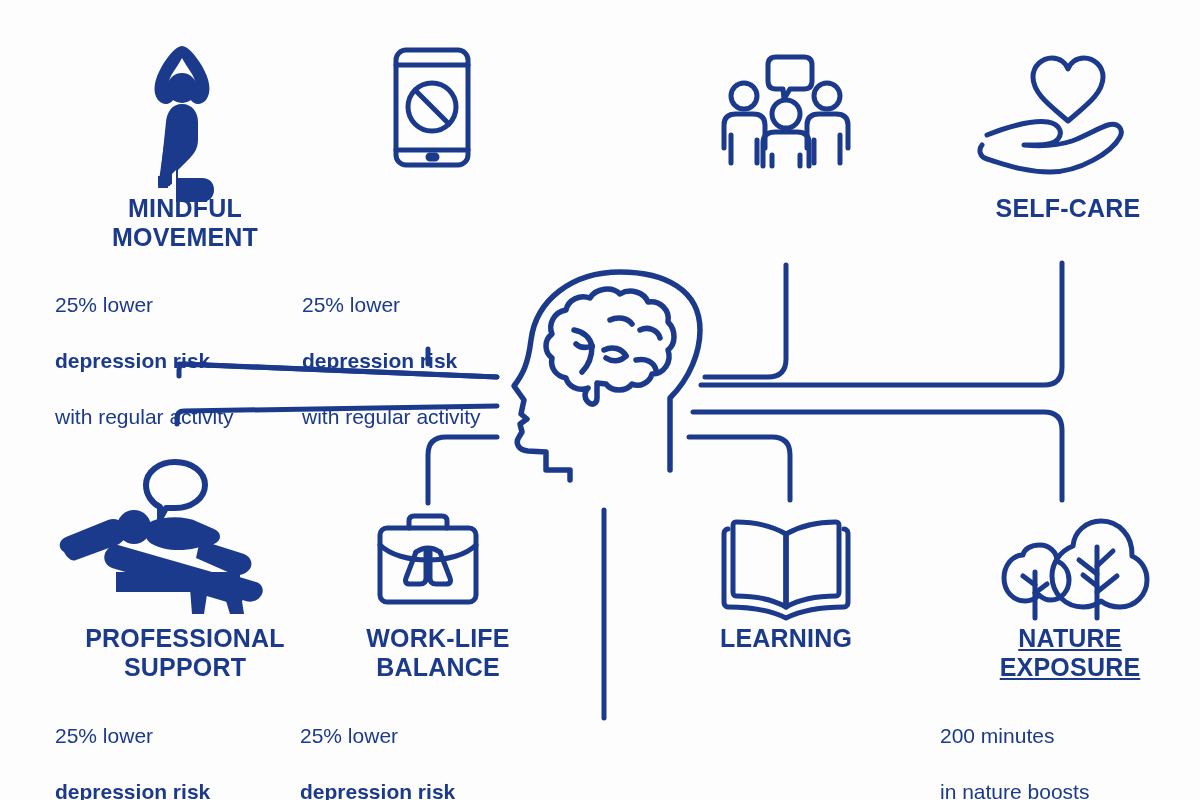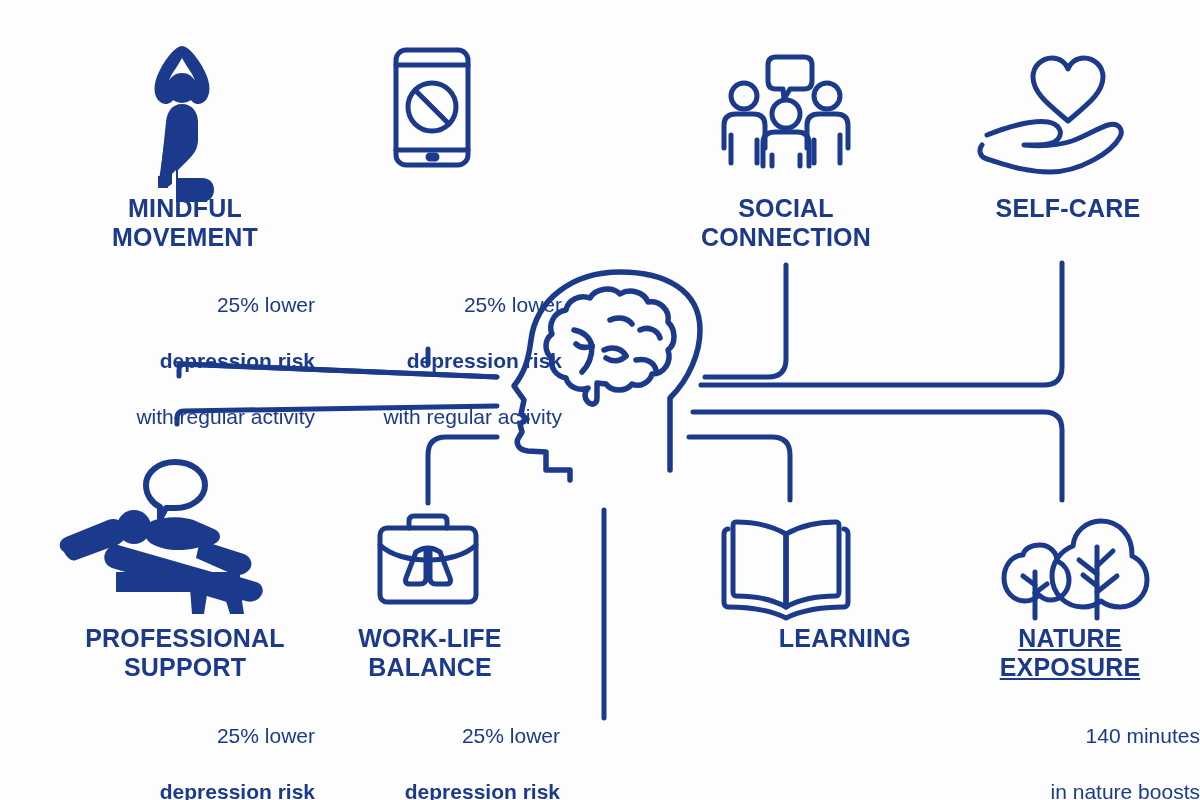--- a/index.html
+++ b/index.html
@@ -309,8 +309,6 @@
     <div>with regular activity</div>
   </div>
 
-  <div class="node-label" style="left:661px;top:194px;width:250px;">SOCIAL
-CONNECTION</div>
 
   <div class="node-label" style="left:55px;top:624px;width:260px;">PROFESSIONAL
 SUPPORT</div>

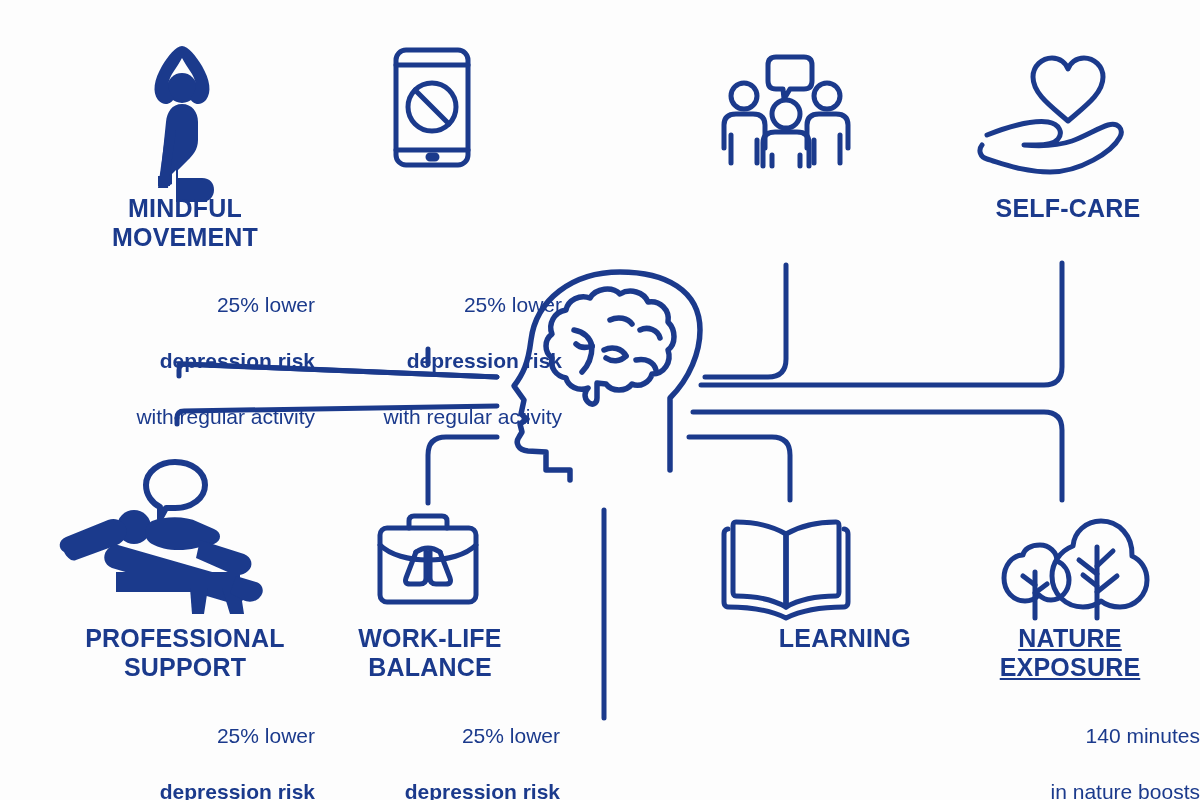--- a/index.html
+++ b/index.html
@@ -26,7 +26,7 @@
   }
   .node-desc{
     position:absolute;
-    text-align:right;
+    text-align:left;
     color:#1B3A8C;
     font-weight:normal;
     font-size:21px;

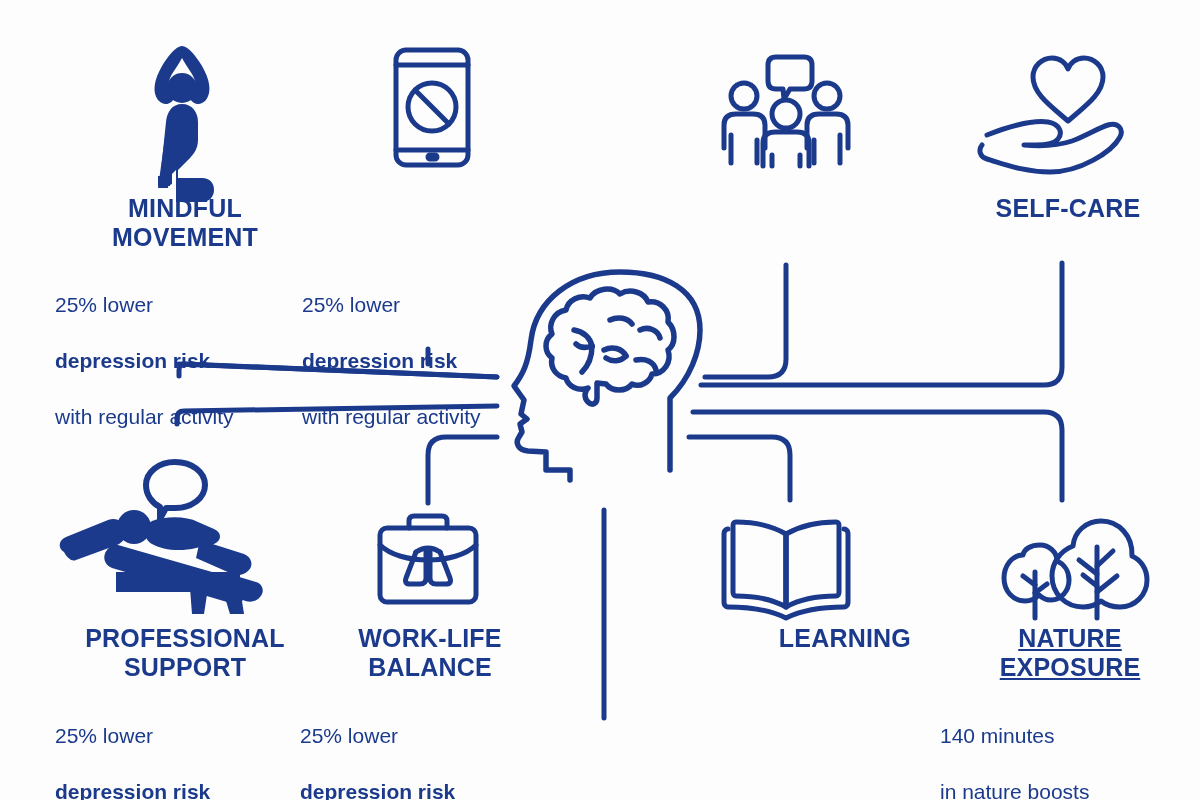--- a/index.html
+++ b/index.html
@@ -320,7 +320,7 @@
     
   </div>
 
-  <div class="node-label" style="left:300px;top:624px;width:260px;">WORK-LIFE
+  <div class="node-label" style="left:308px;top:624px;width:260px;">WORK-LIFE
 BALANCE</div>
   <div class="node-desc" style="left:300px;top:694px;width:260px;">
     <div>25% lower</div>

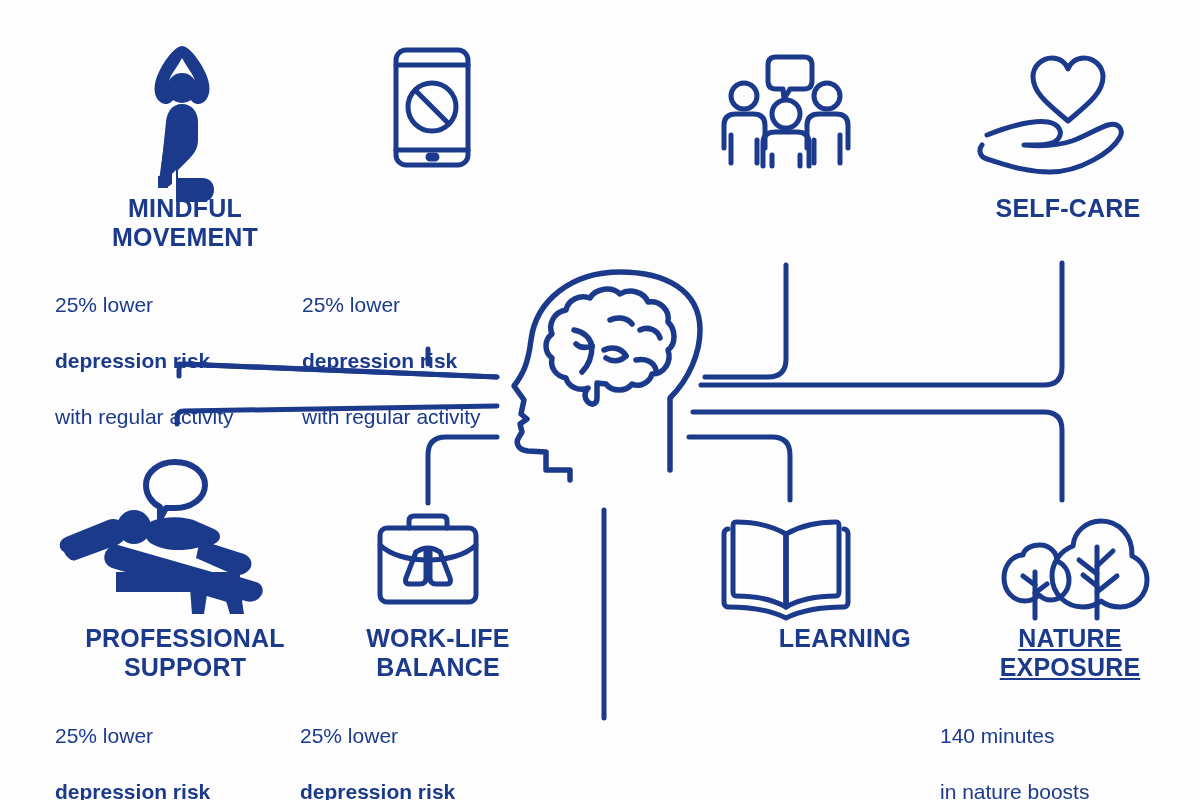--- a/index.html
+++ b/index.html
@@ -328,7 +328,7 @@
     
   </div>
 
-  <div class="node-label" style="left:661px;top:624px;width:250px;text-align:right;">LEARNING</div>
+  <div class="node-label" style="left:661px;top:624px;width:250px;">LEARNING</div>
 
   <div class="node-label" style="left:940px;top:624px;width:260px;text-decoration:underline;">NATURE
 EXPOSURE</div>

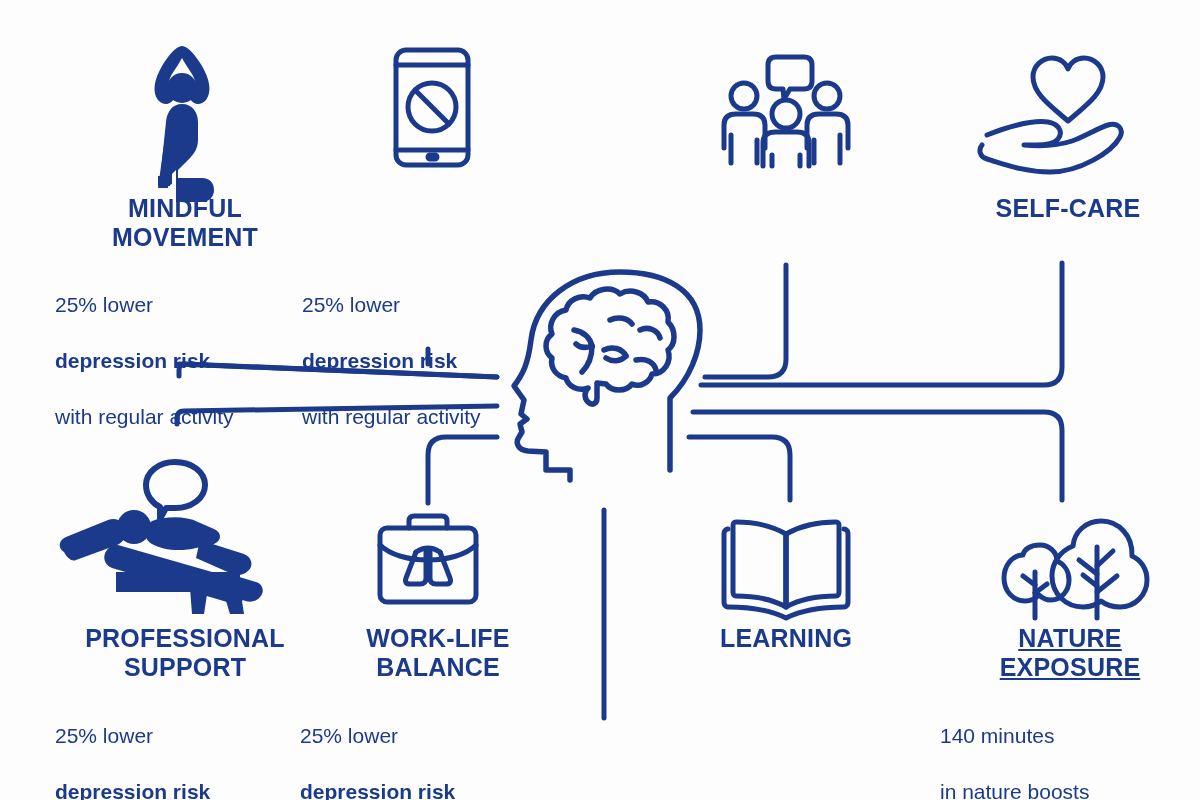--- a/index.html
+++ b/index.html
@@ -333,7 +333,7 @@
   <div class="node-label" style="left:940px;top:624px;width:260px;text-decoration:underline;">NATURE
 EXPOSURE</div>
   <div class="node-desc" style="left:940px;top:694px;width:260px;">
-    <div>140 minutes</div>
+    <div>200 minutes</div>
     <div>in nature boosts</div>
     
   </div>

